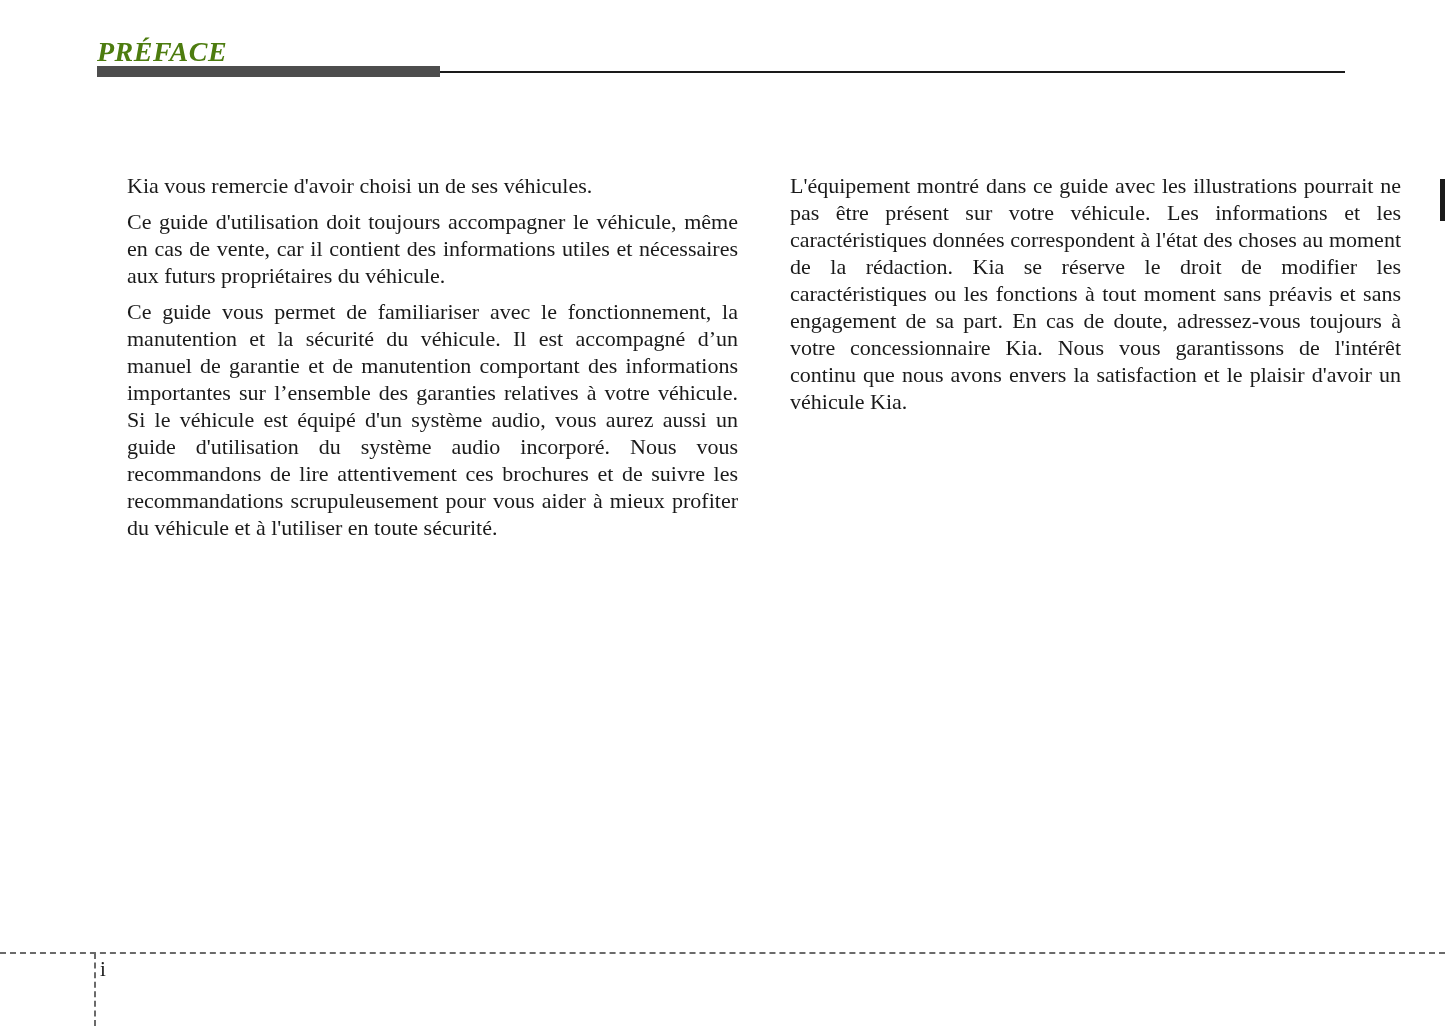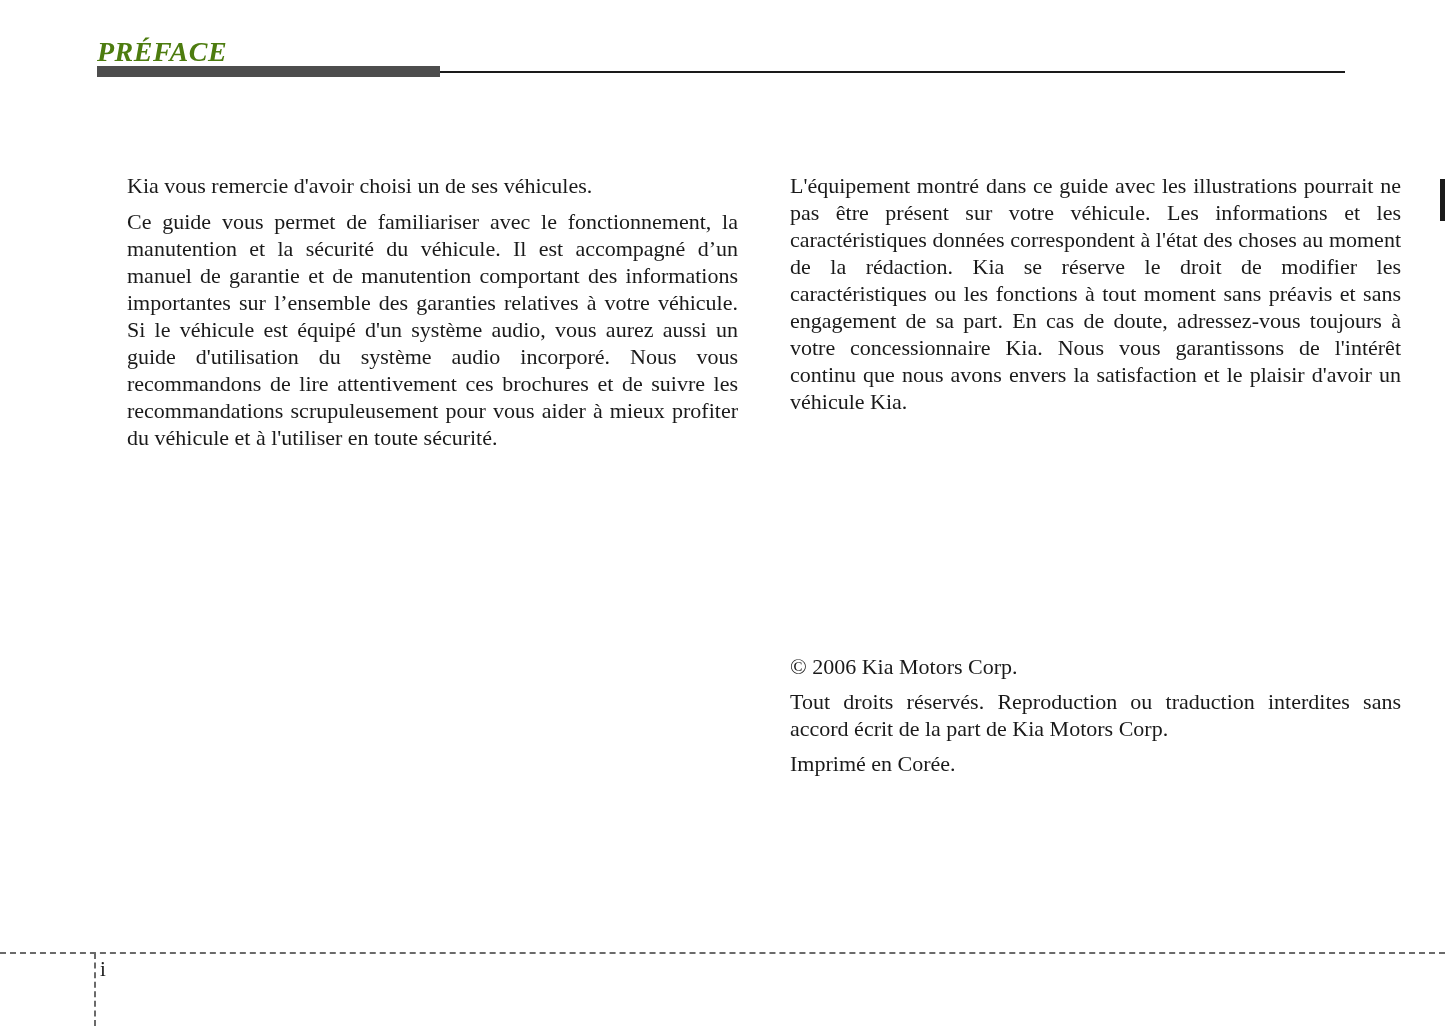--- a/index.html
+++ b/index.html
@@ -111,6 +111,7 @@
 
     <div class="col">
       <p>Kia vous remercie d'avoir choisi un de ses véhicules.</p>
+      <p>Ce guide d'utilisation doit toujours accompagner le véhicule, même en cas de vente, car il contient des informations utiles et nécessaires aux futurs propriétaires du véhicule.</p>
       <p>Ce guide vous permet de familiariser avec le fonctionnement, la manutention et la sécurité du véhicule. Il est accompagné d’un manuel de garantie et de manutention comportant des informations importantes sur l’ensemble des garanties relatives à votre véhicule. Si le véhicule est équipé d'un système audio, vous aurez aussi un guide d'utilisation du système audio incorporé. Nous vous recommandons de lire attentivement ces brochures et de suivre les recommandations scrupuleusement pour vous aider à mieux profiter du véhicule et à l'utiliser en toute sécurité.</p>
     </div>
 

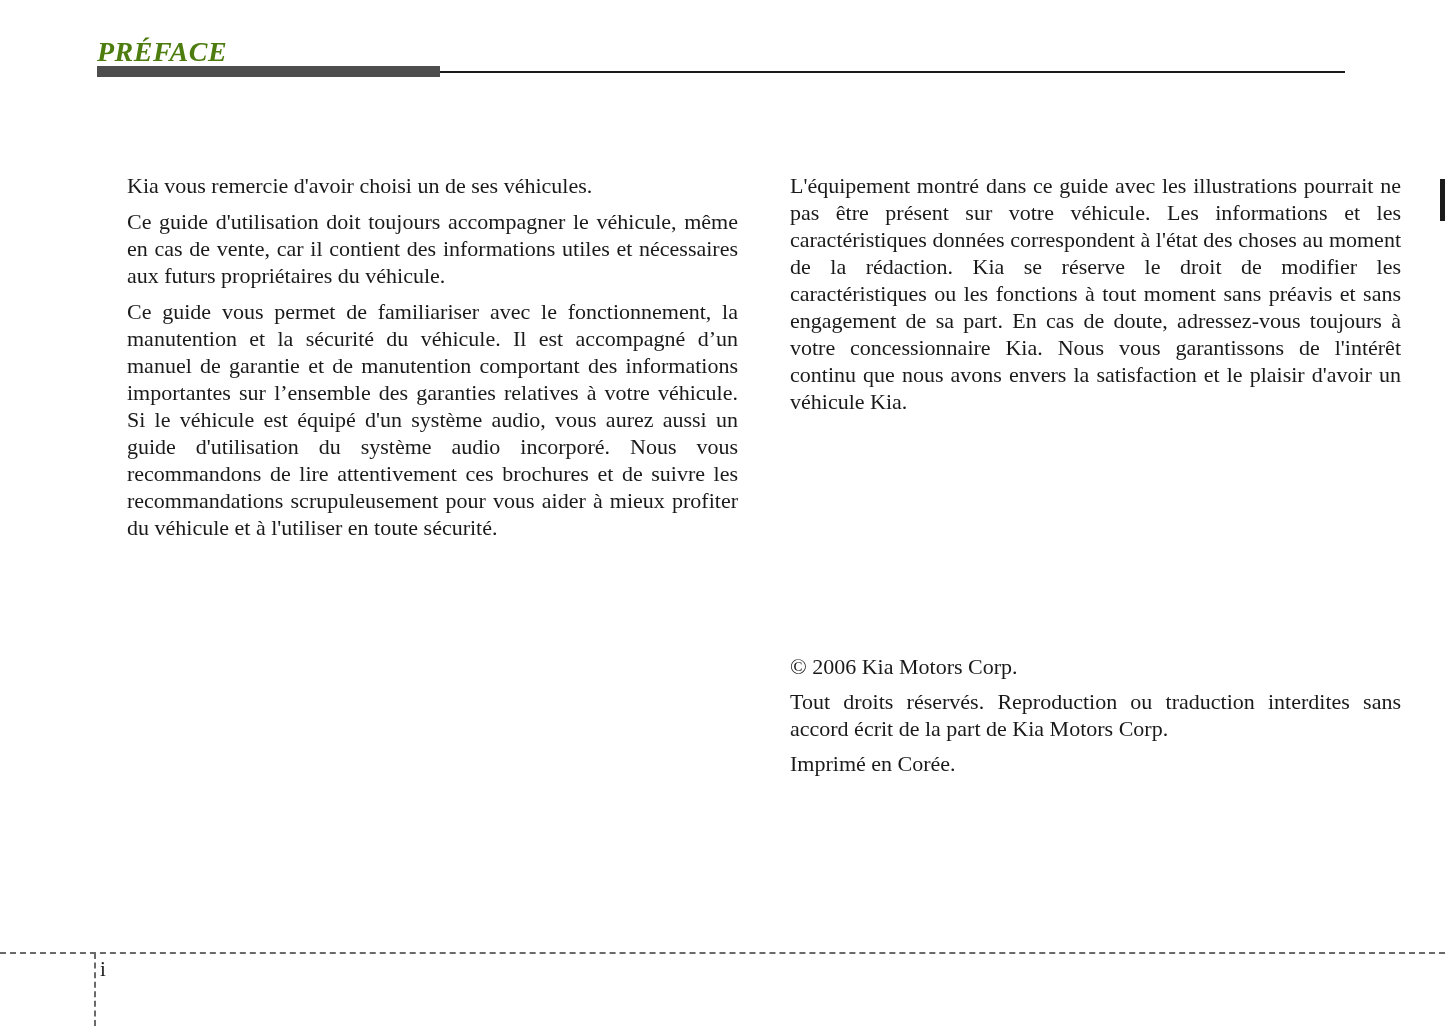--- a/index.html
+++ b/index.html
@@ -117,11 +117,6 @@
 
     <div class="col">
       <p>L'équipement montré dans ce guide avec les illustrations pourrait ne pas être présent sur votre véhicule. Les informations et les caractéristiques données correspondent à l'état des choses au moment de la rédaction. Kia se réserve le droit de modifier les caractéristiques ou les fonctions à tout moment sans préavis et sans engagement de sa part. En cas de doute, adressez-vous toujours à votre concessionnaire Kia. Nous vous garantissons de l'intérêt continu que nous avons envers la satisfaction et le plaisir d'avoir un véhicule Kia.</p>
-      <div class="copyright">
-        <p>© 2006 Kia Motors Corp.</p>
-        <p>Tout droits réservés. Reproduction ou traduction interdites sans accord écrit de la part de Kia Motors Corp.</p>
-        <p>Imprimé en Corée.</p>
-      </div>
     </div>
 
   </div>

